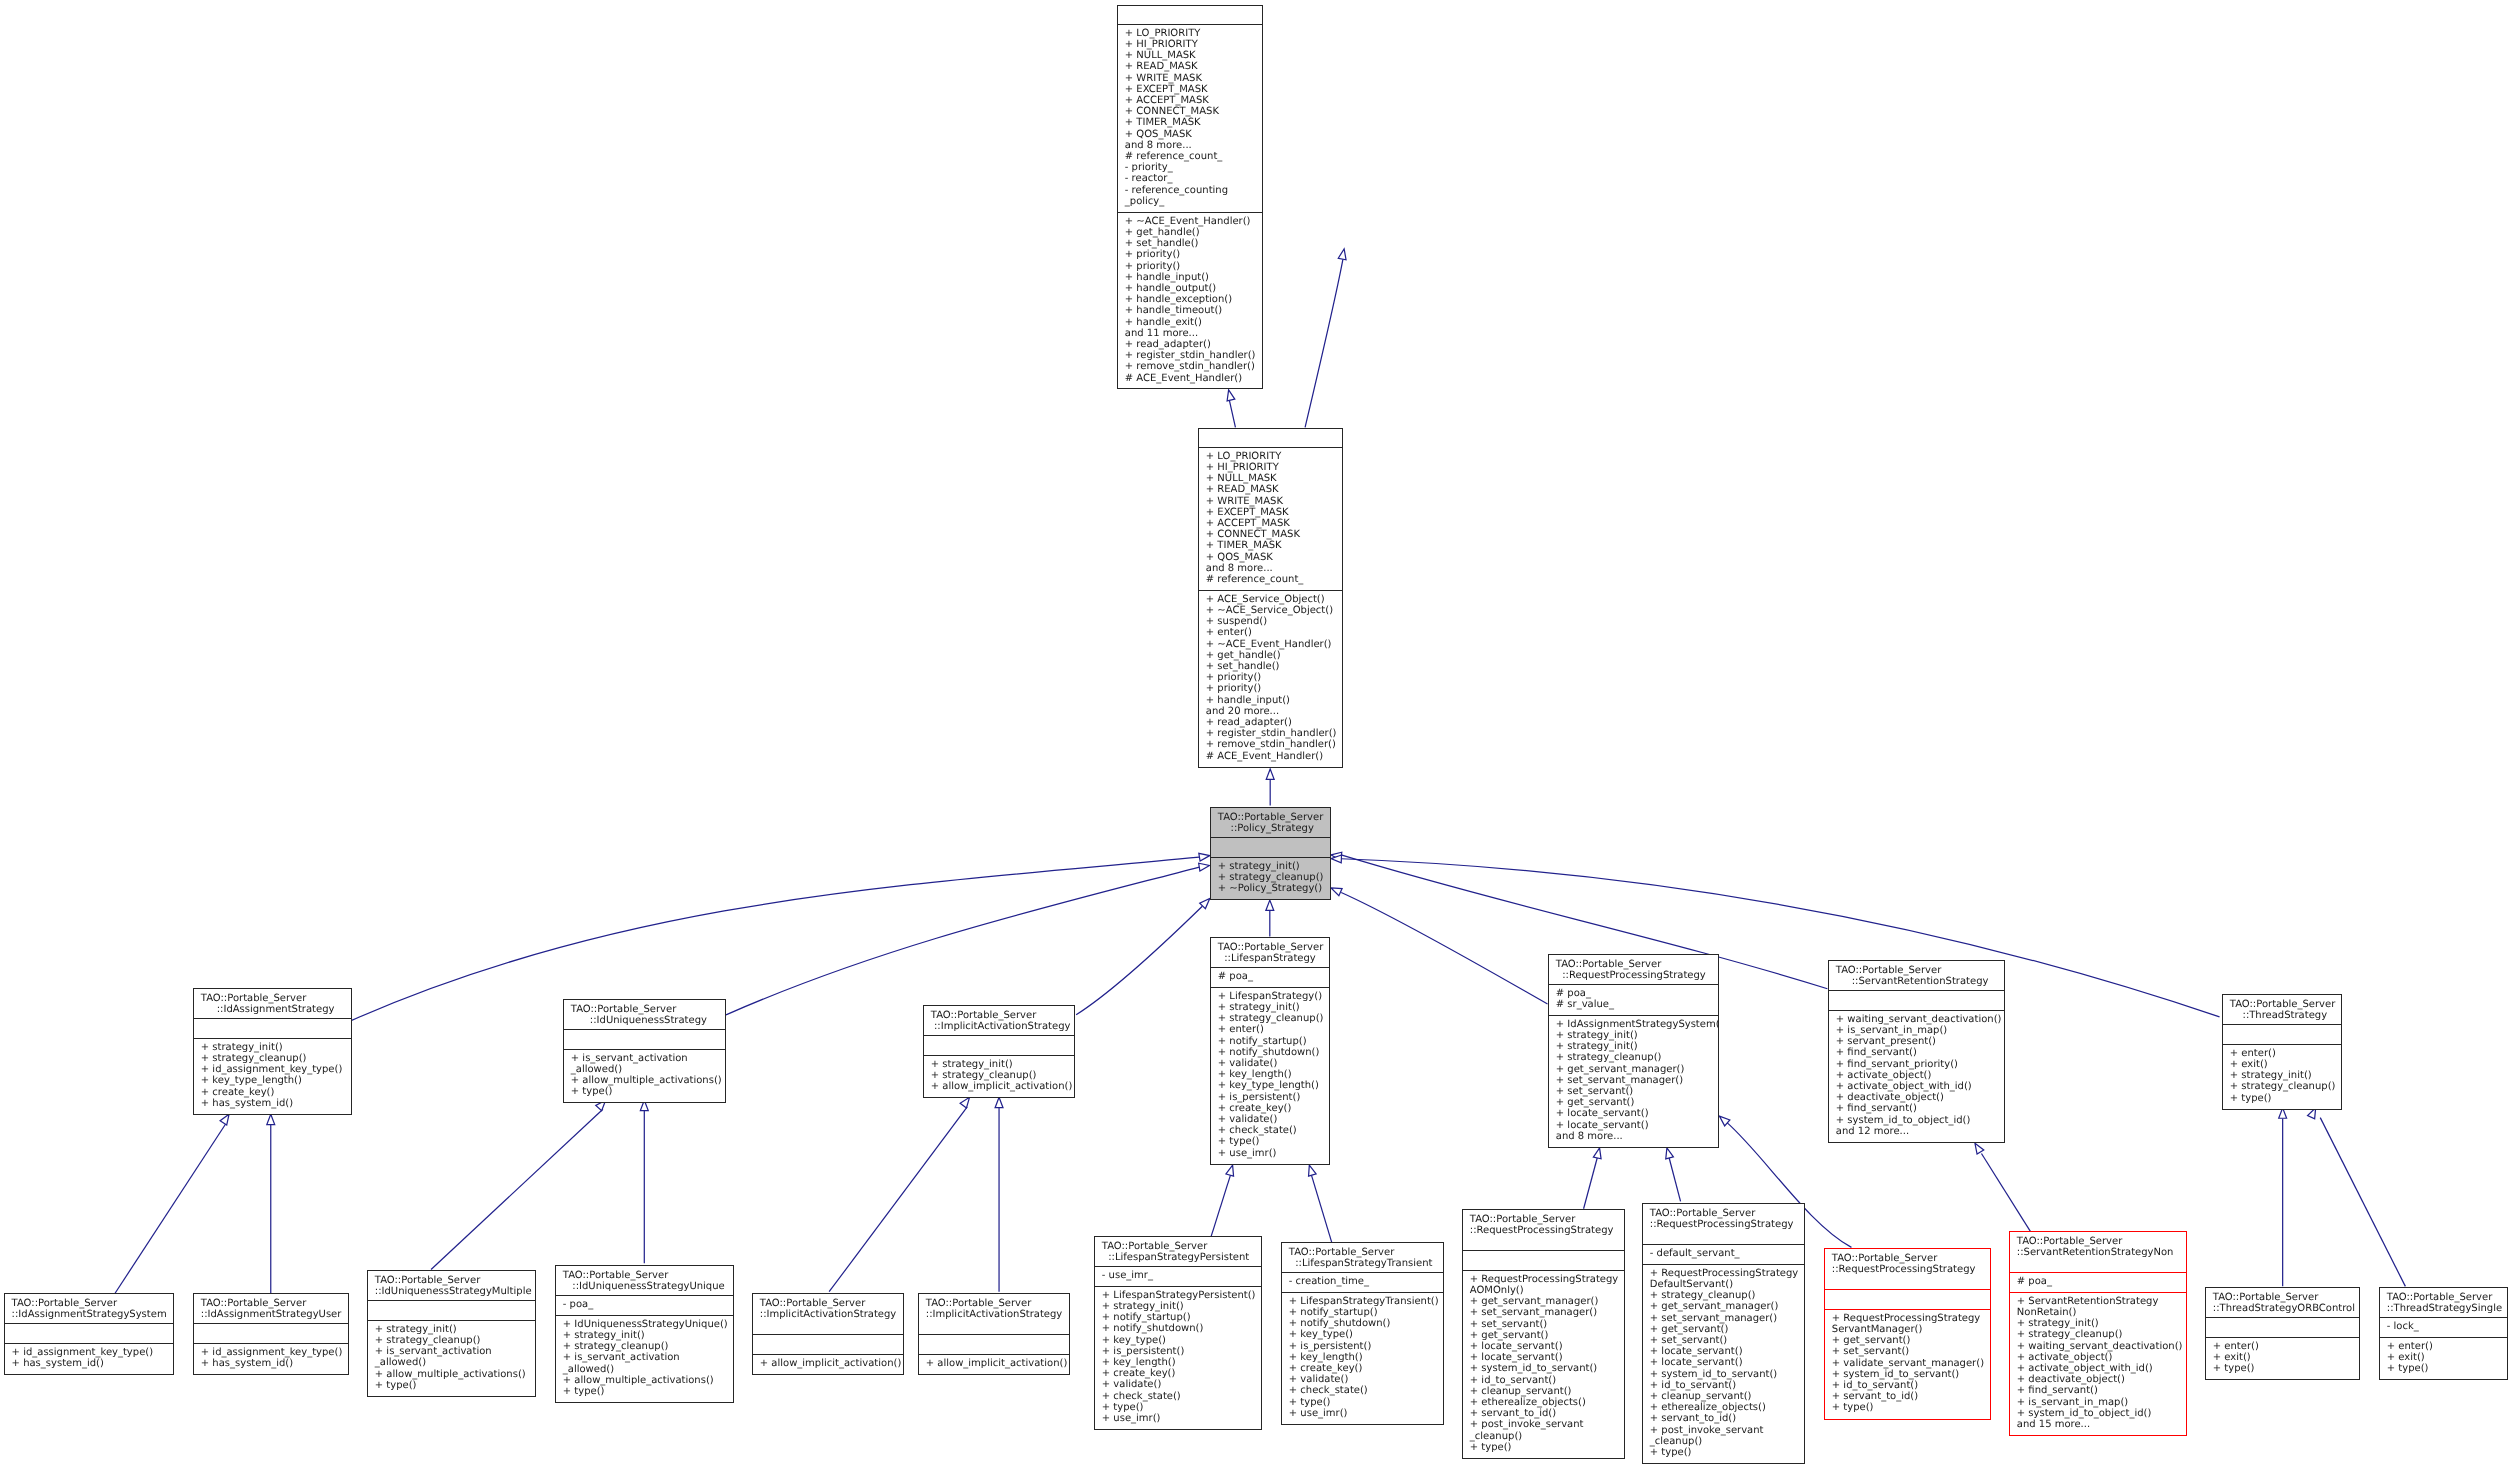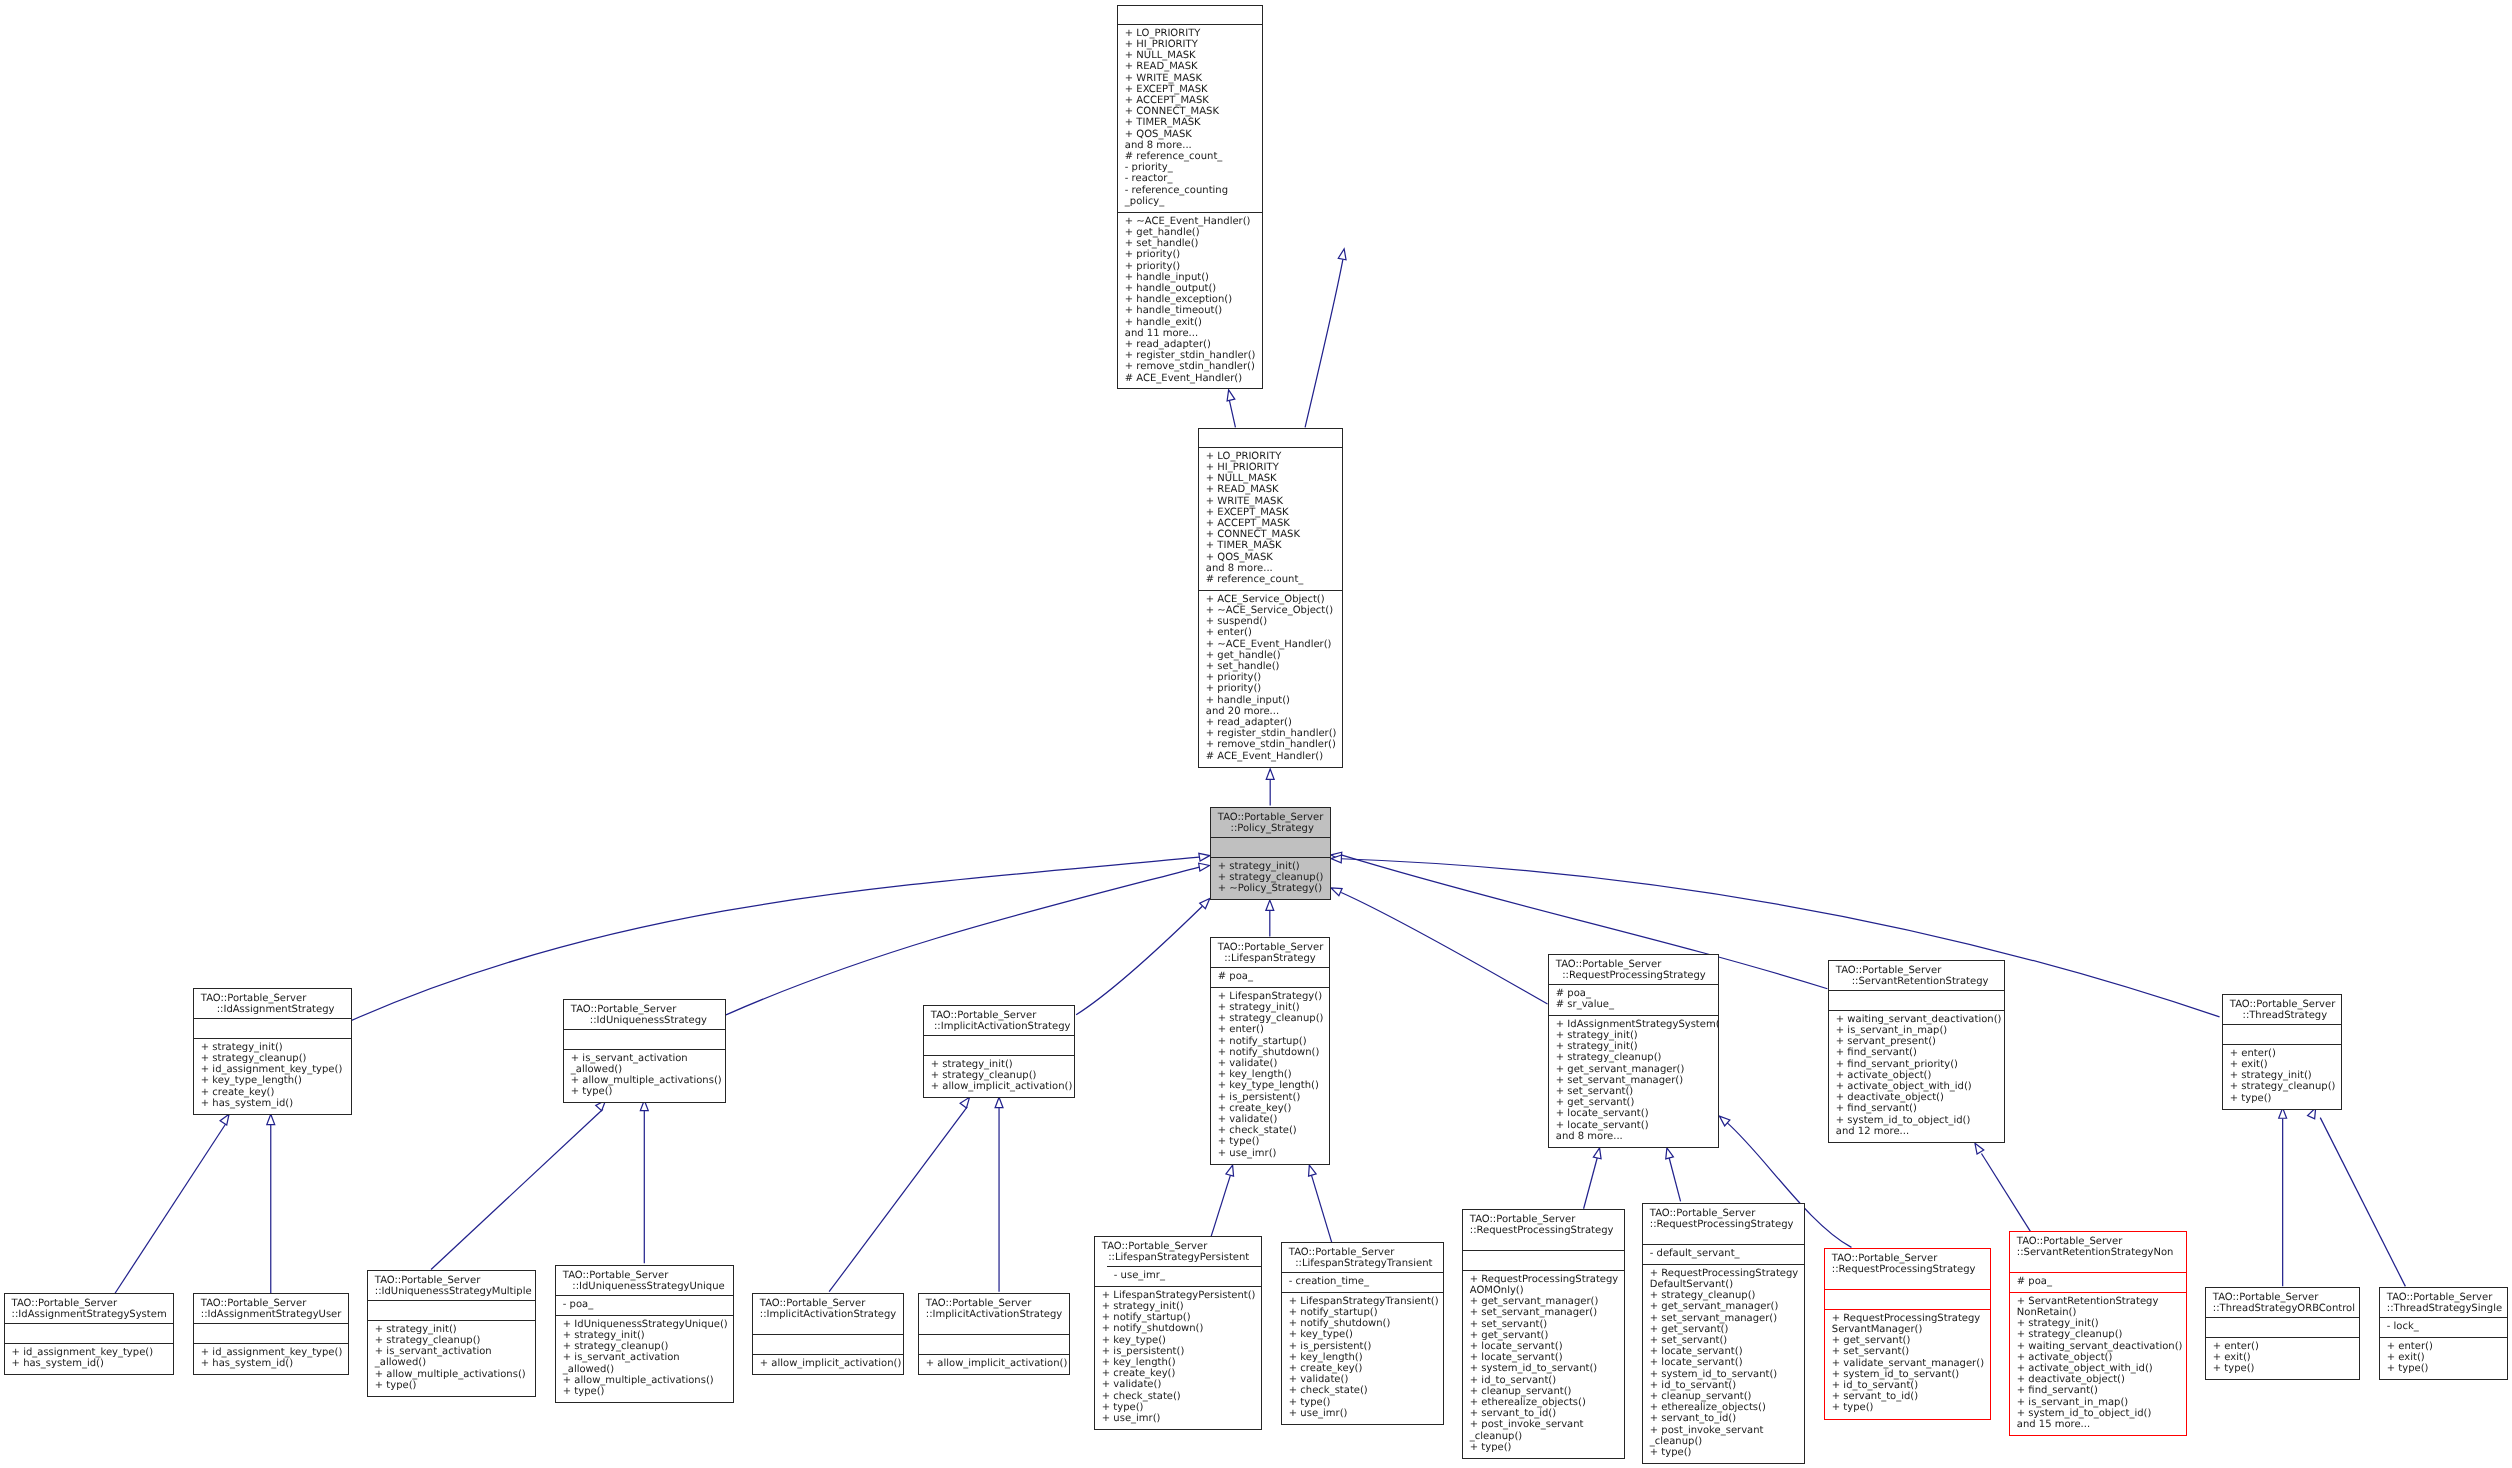--- a/index.html
+++ b/index.html
@@ -370,7 +370,7 @@
         <span class="ln l">TAO::Portable_Server</span>
         <span class="ln l">  ::LifespanStrategyPersistent</span>
       </div>
-      <div class="sect mid body" style="height:20px;margin-left:12px;">
+      <div class="sect mid body" style="height:20px;">
         <span class="ln l">- use_imr_</span>
       </div>
       <div class="sect bot body" style="height:145px;">

